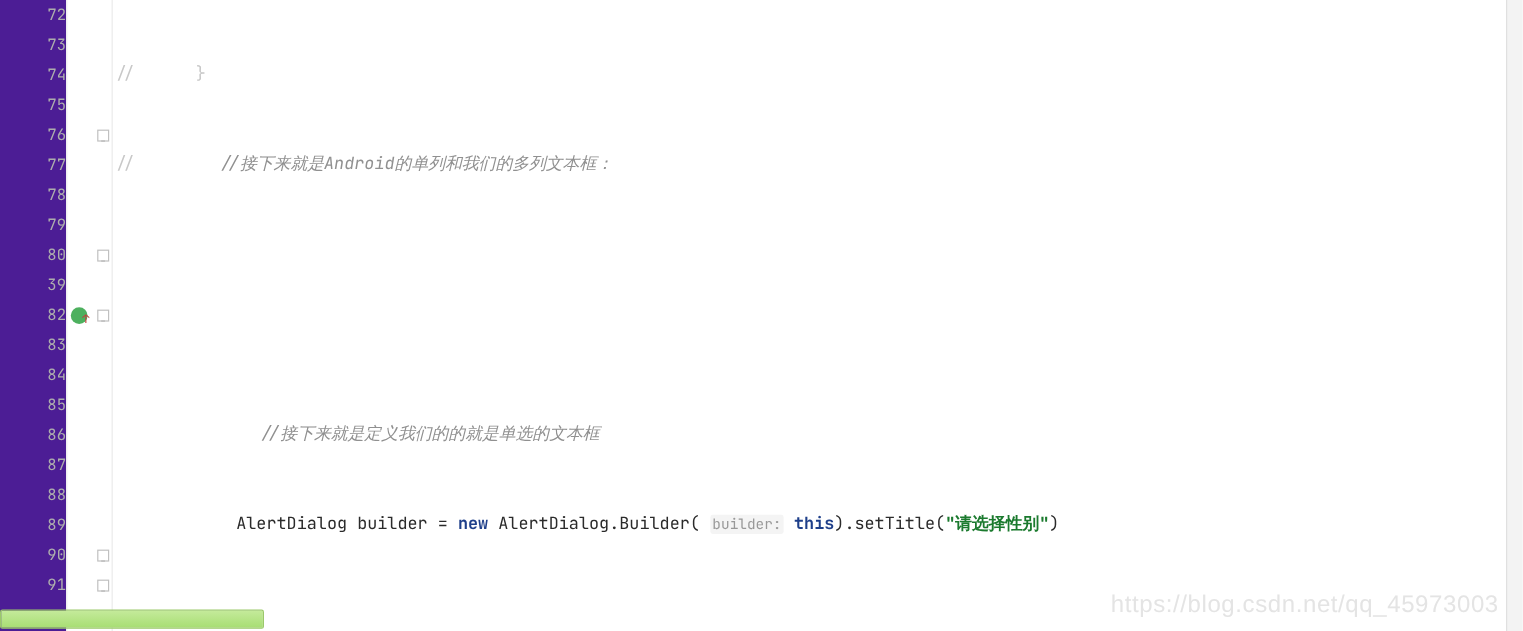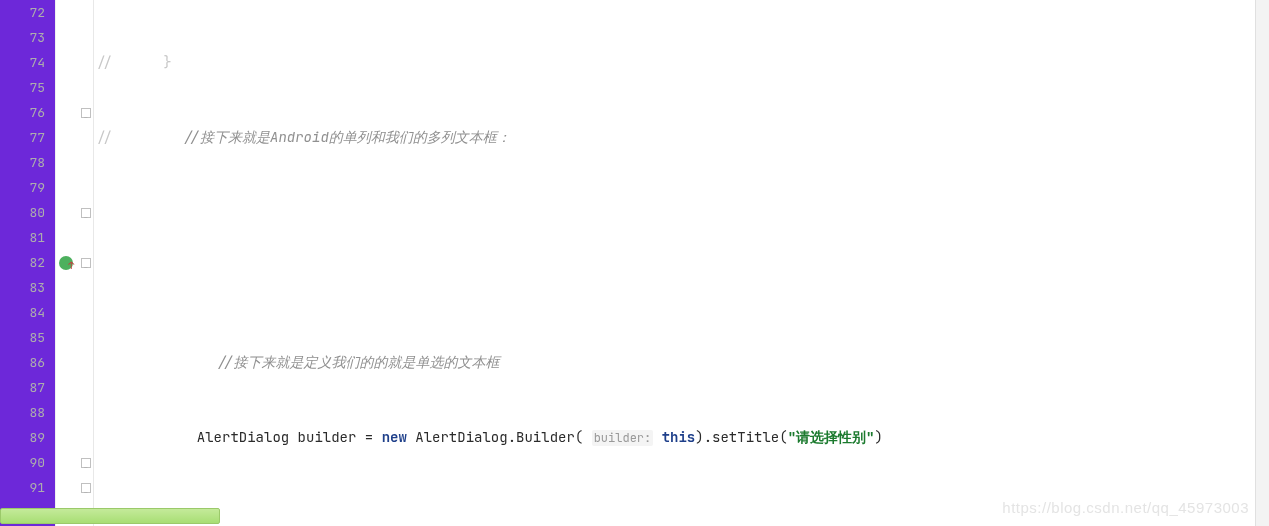--- a/index.html
+++ b/index.html
@@ -18,13 +18,12 @@
   }
   .gutter {
     width: 56px;
-    background: #6d28d9;
+    background: #4c1d95;
     border-right: 1px solid #f0f0f0;
     color: #adadad;
     text-align: right;
     font-size: 13px;
     line-height: 25px;
-    padding-right: 10px;
     user-select: none;
   }
   .gutter-line { height: 25px; }

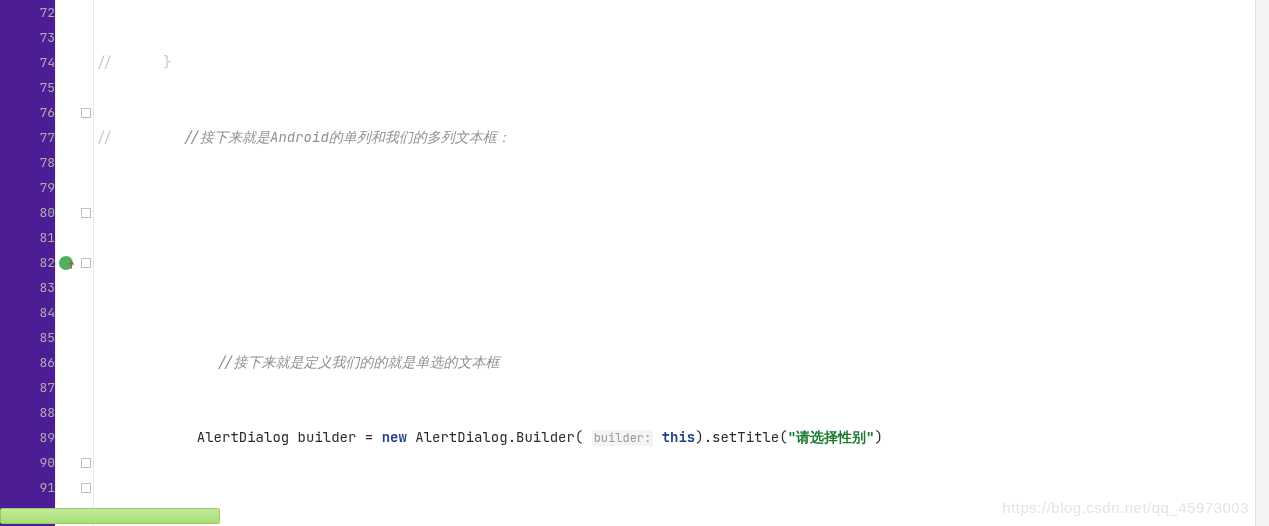--- a/index.html
+++ b/index.html
@@ -135,7 +135,7 @@
     <div class="gutter-line">78</div>
     <div class="gutter-line">79</div>
     <div class="gutter-line">80</div>
-    <div class="gutter-line">81</div>
+    <div class="gutter-line">39</div>
     <div class="gutter-line">82</div>
     <div class="gutter-line">83</div>
     <div class="gutter-line">84</div>

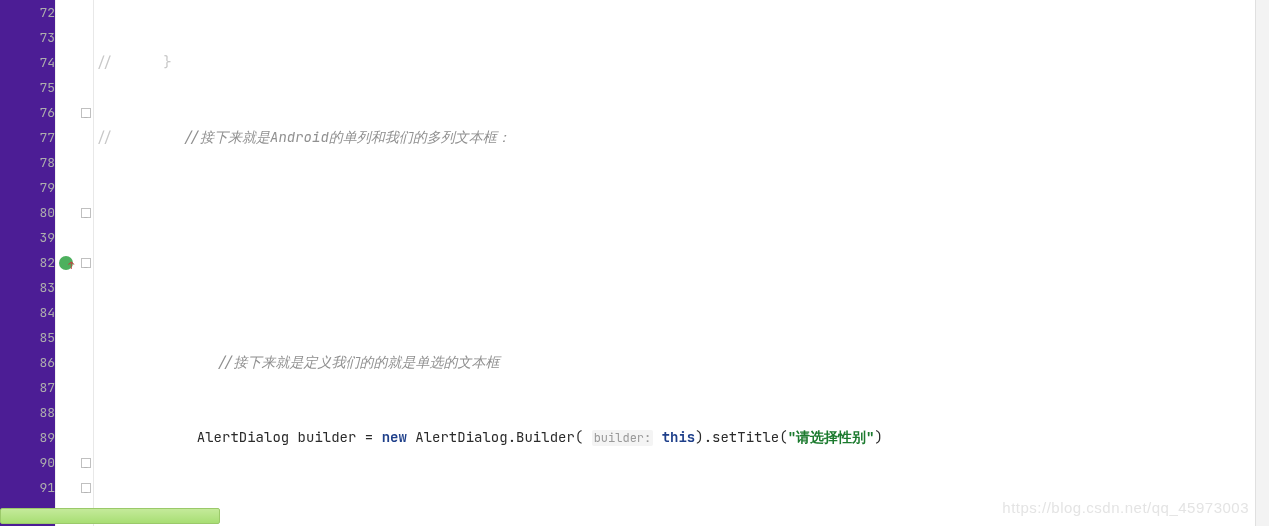--- a/index.html
+++ b/index.html
@@ -116,7 +116,7 @@
     right: 20px;
     color: #e4e4e4;
     font-family: Arial, sans-serif;
-    font-size: 15px;
+    font-size: 20px;
     letter-spacing: 0.5px;
   }
 </style>

